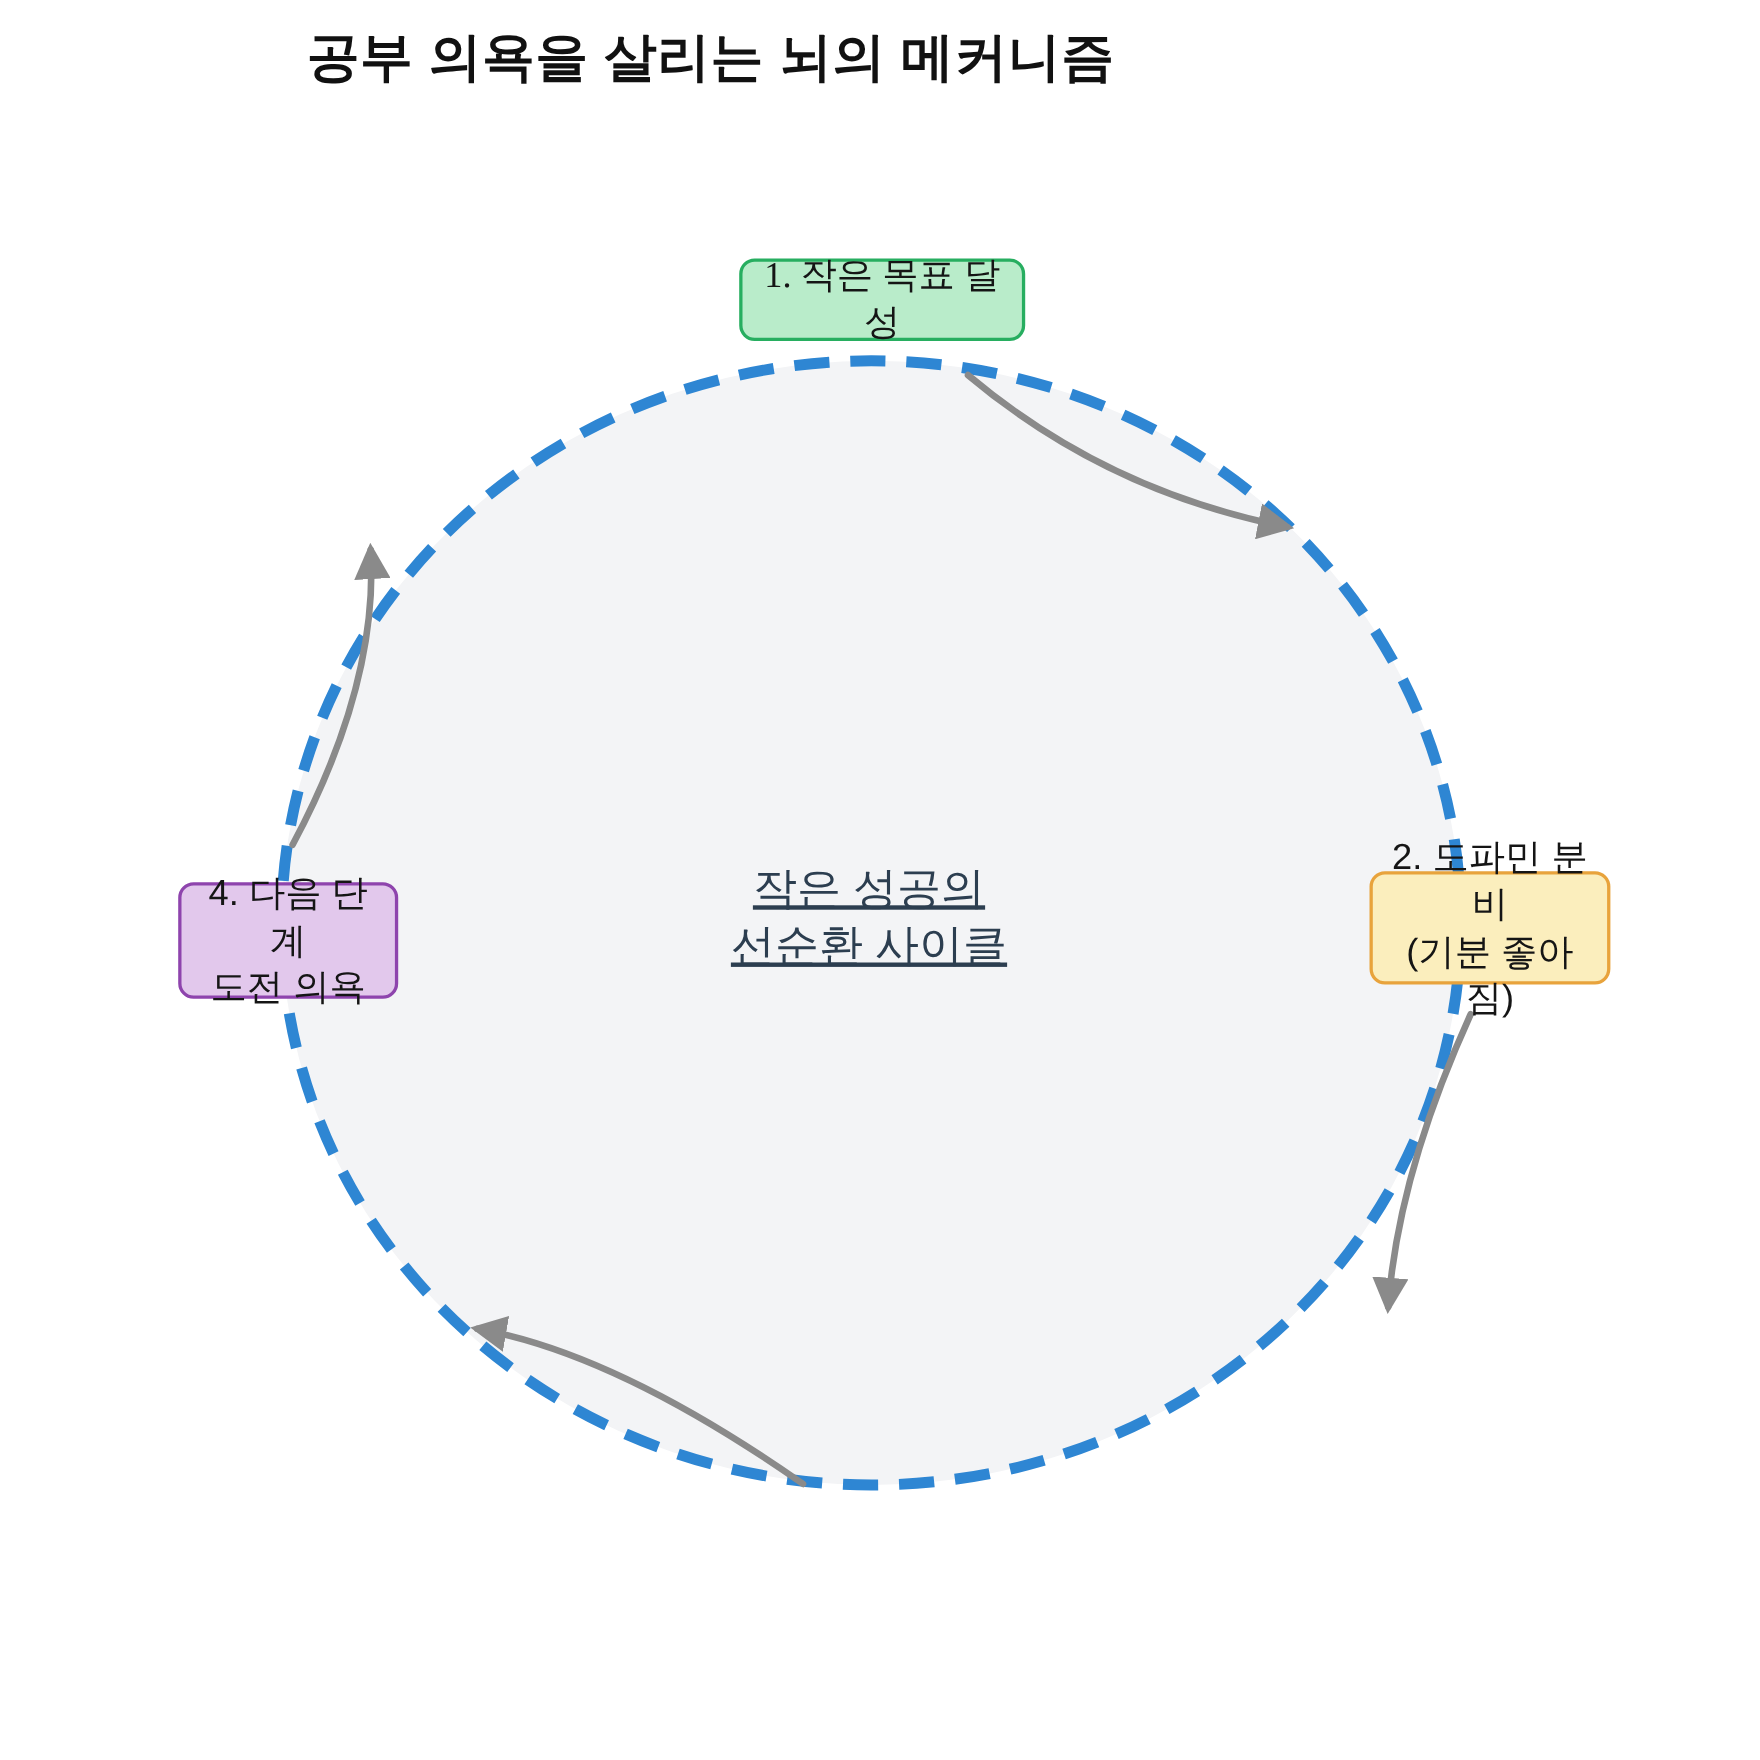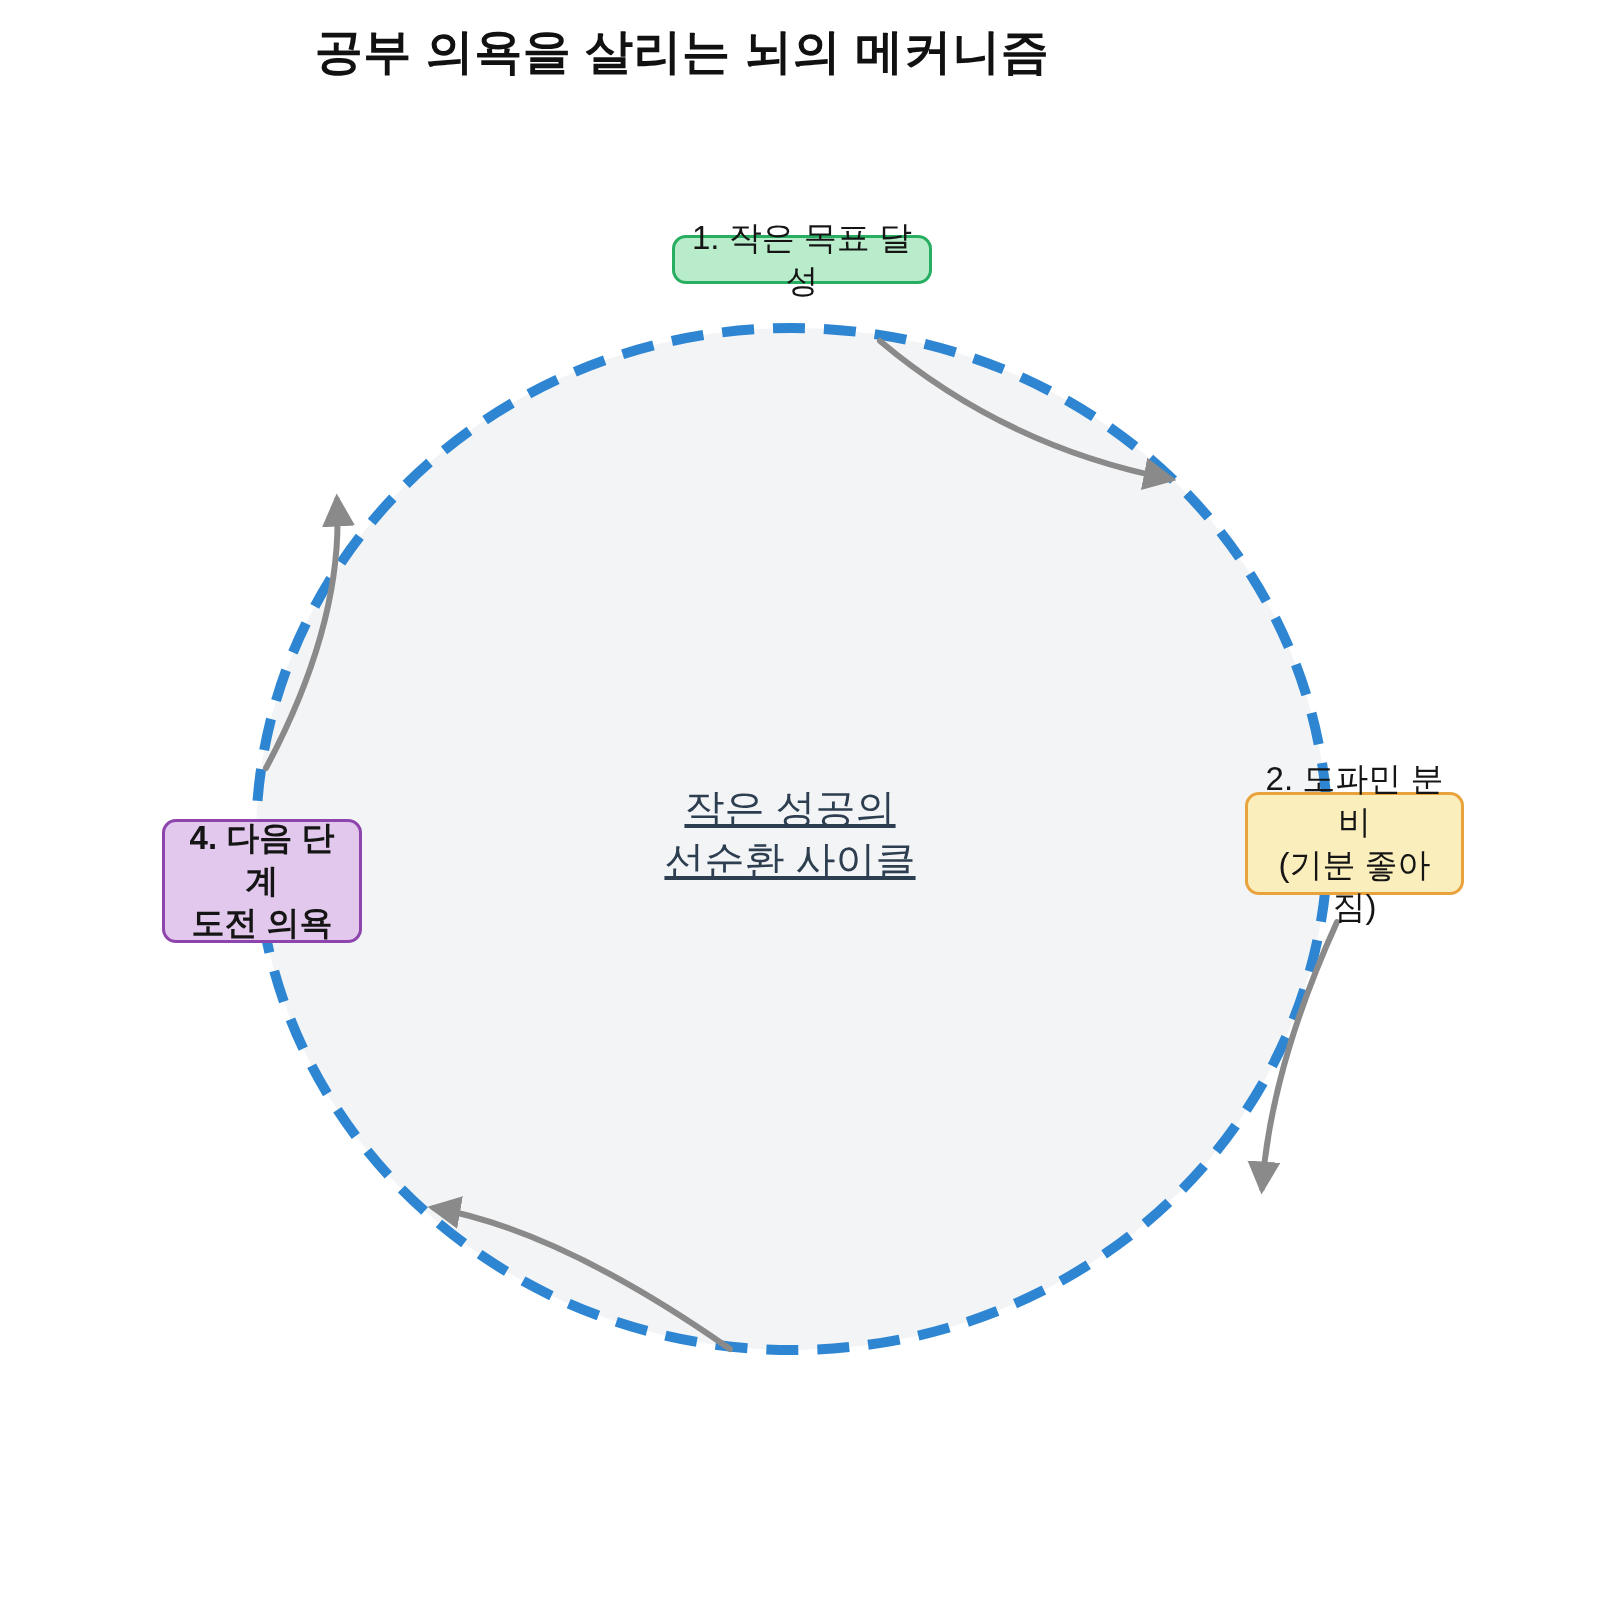--- a/index.html
+++ b/index.html
@@ -16,7 +16,6 @@
     text-align:center;
     font-size:48px;font-weight:600;color:#111111;
     letter-spacing:0.5px;
-    padding-left:36px;
   }
   svg.diagram{position:absolute;left:0;top:0;width:1600px;height:1600px;}
   .node{

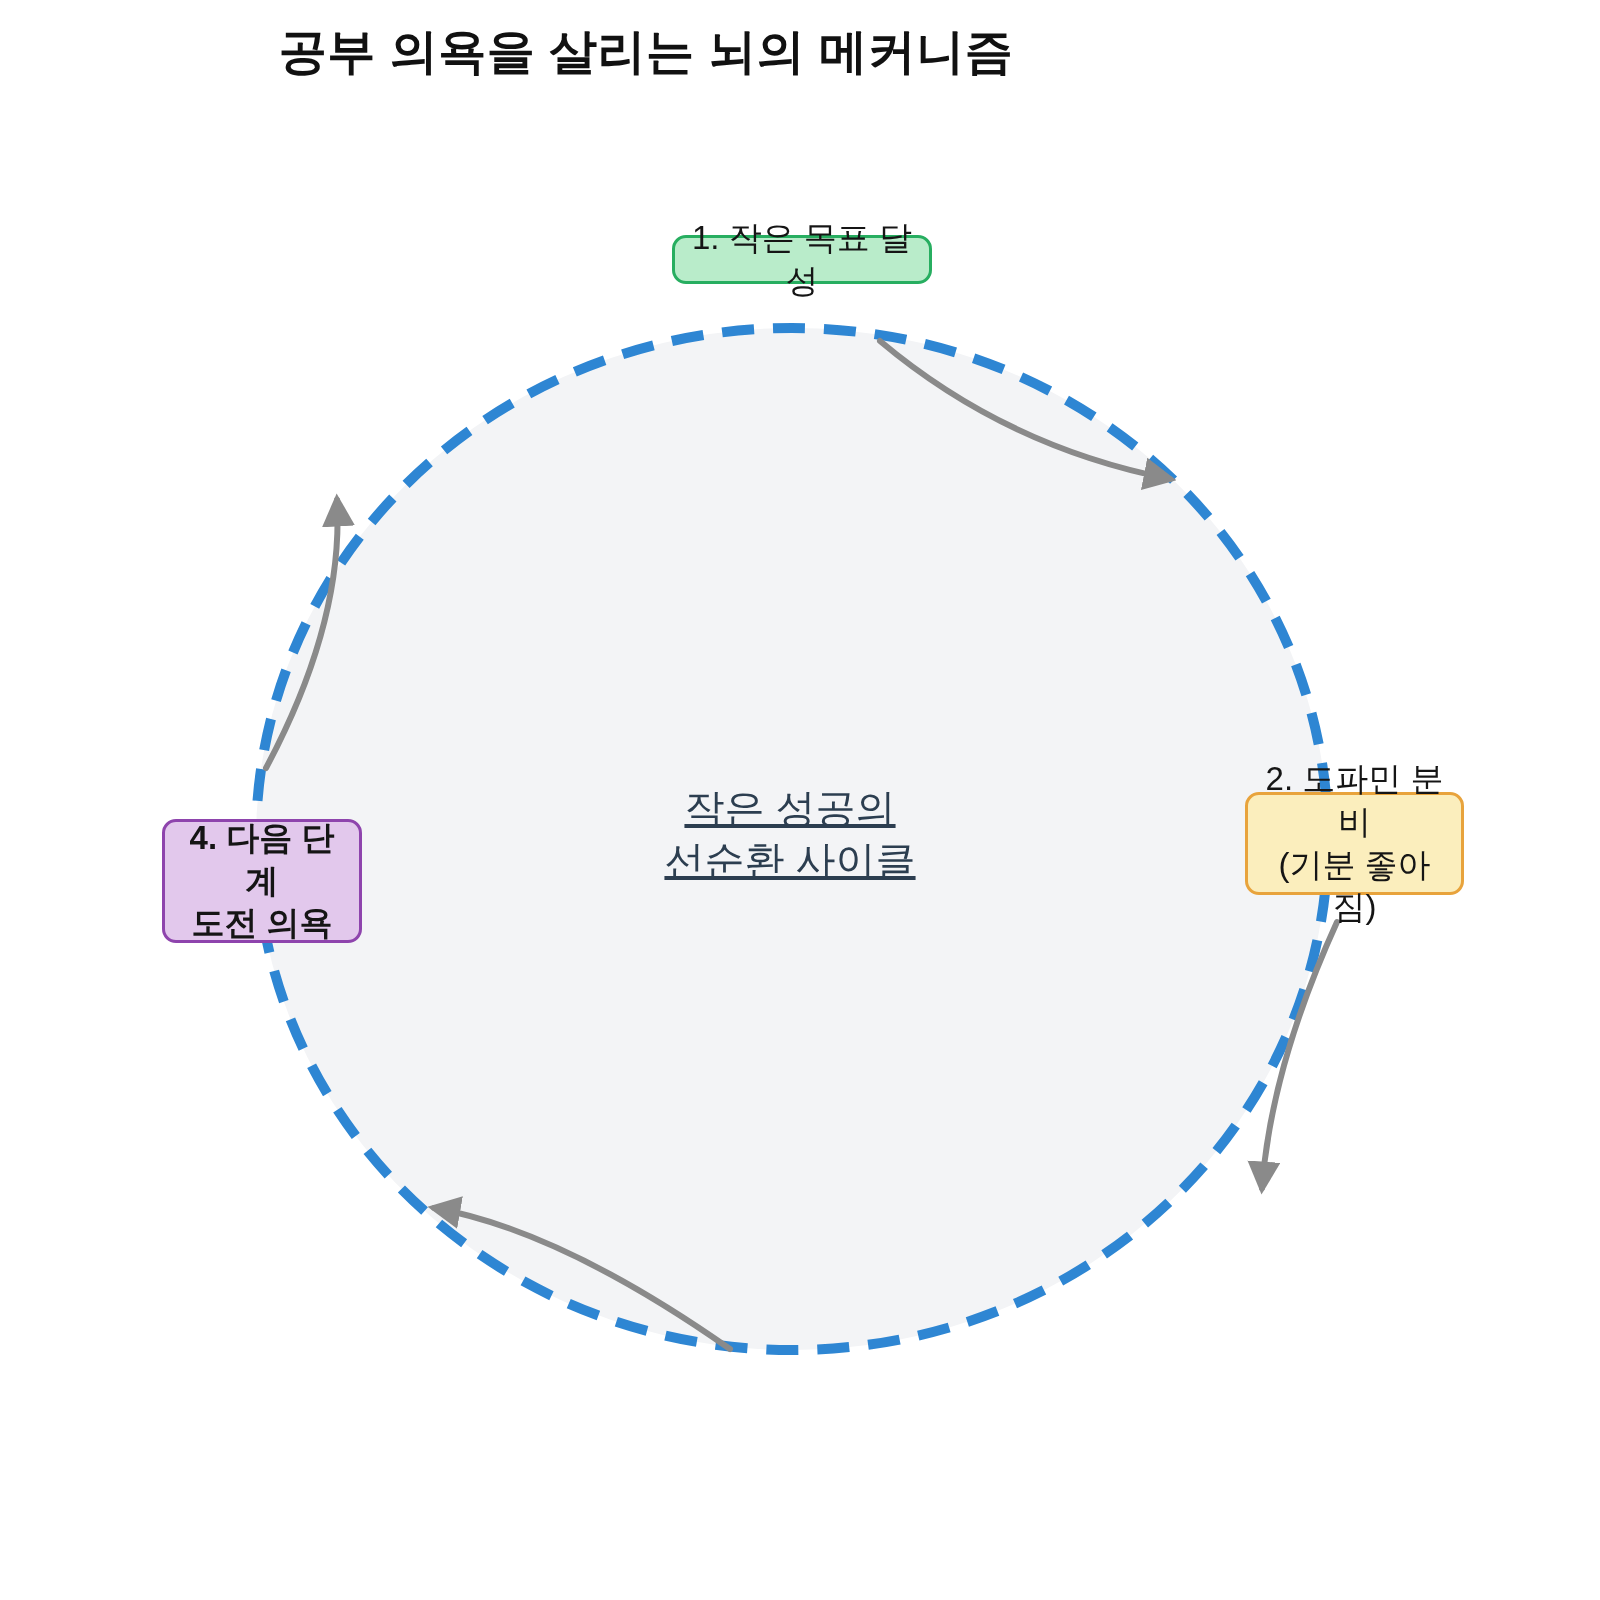--- a/index.html
+++ b/index.html
@@ -27,7 +27,7 @@
     white-space:pre-line;
     padding:4px 10px;
   }
-  .node-1{left:672px;top:235px;width:260px;height:49px;}
+  .node-1{left:672px;top:235px;width:260px;height:75px;font-family:Liberation Serif, serif;}
   .node-2{left:1225px;top:792px;width:219px;height:103px;}
   .node-3{left:625px;top:1392px;width:350px;height:66px;}
   .node-4{left:162px;top:819px;width:200px;height:124px;font-weight:bold;}

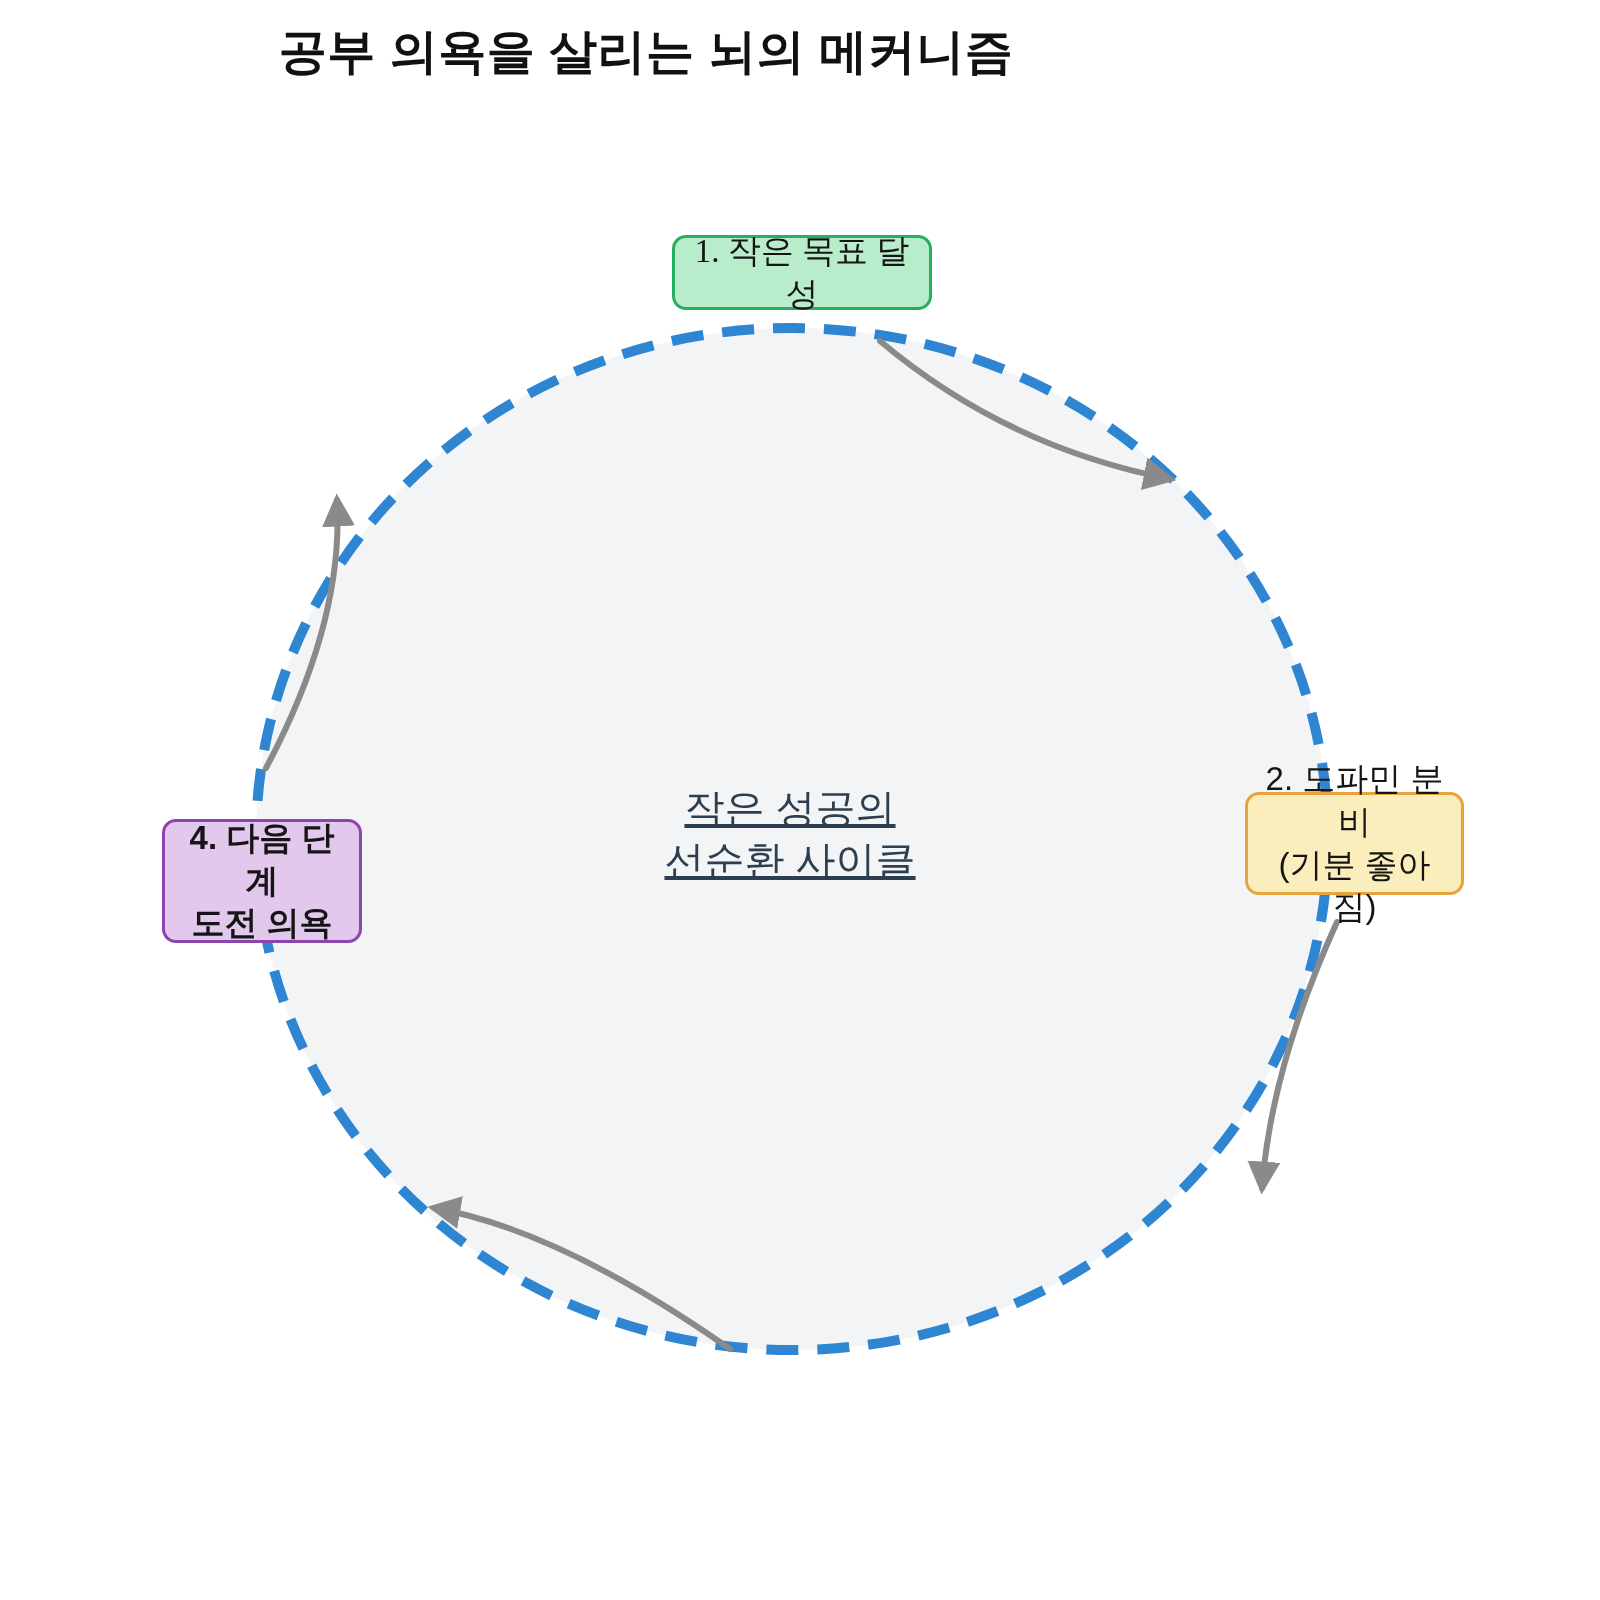--- a/index.html
+++ b/index.html
@@ -30,7 +30,7 @@
   .node-1{left:672px;top:235px;width:260px;height:75px;font-family:Liberation Serif, serif;}
   .node-2{left:1225px;top:792px;width:219px;height:103px;}
   .node-3{left:625px;top:1392px;width:350px;height:66px;}
-  .node-4{left:162px;top:819px;width:200px;height:124px;font-weight:bold;}
+  .node-4{left:162px;top:802px;width:200px;height:106px;}
   .center-label{
     position:absolute;left:590px;top:782px;width:400px;
     text-align:center;

